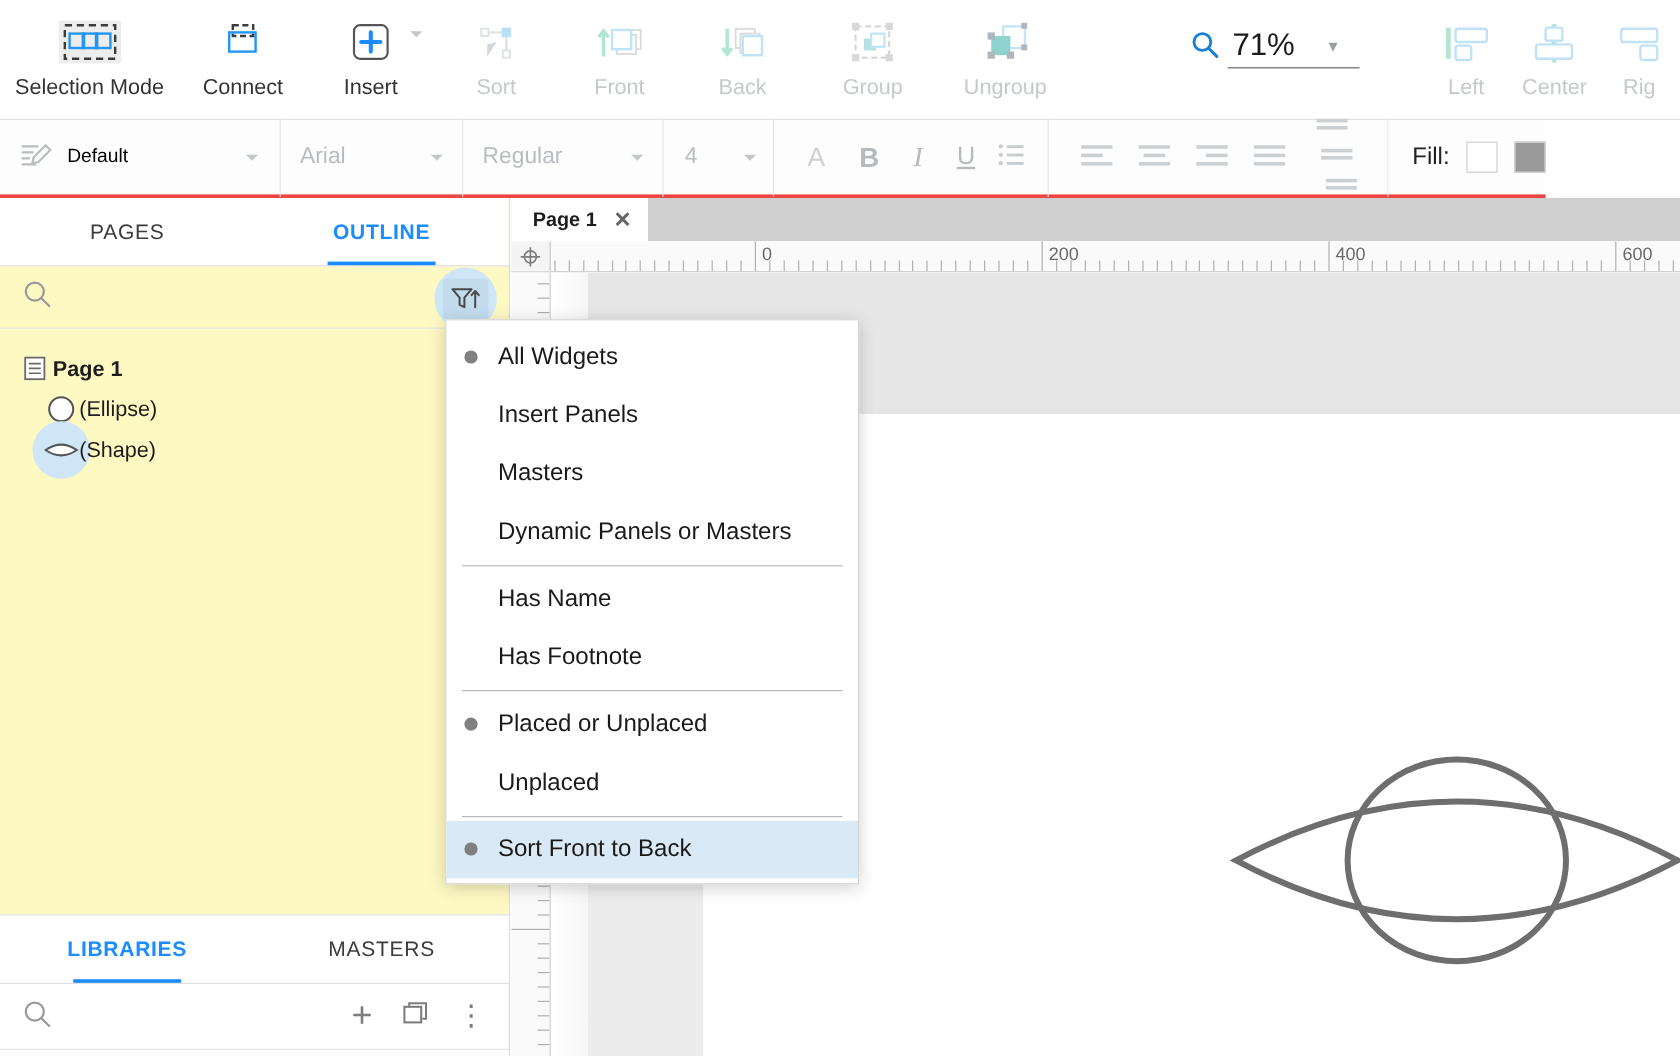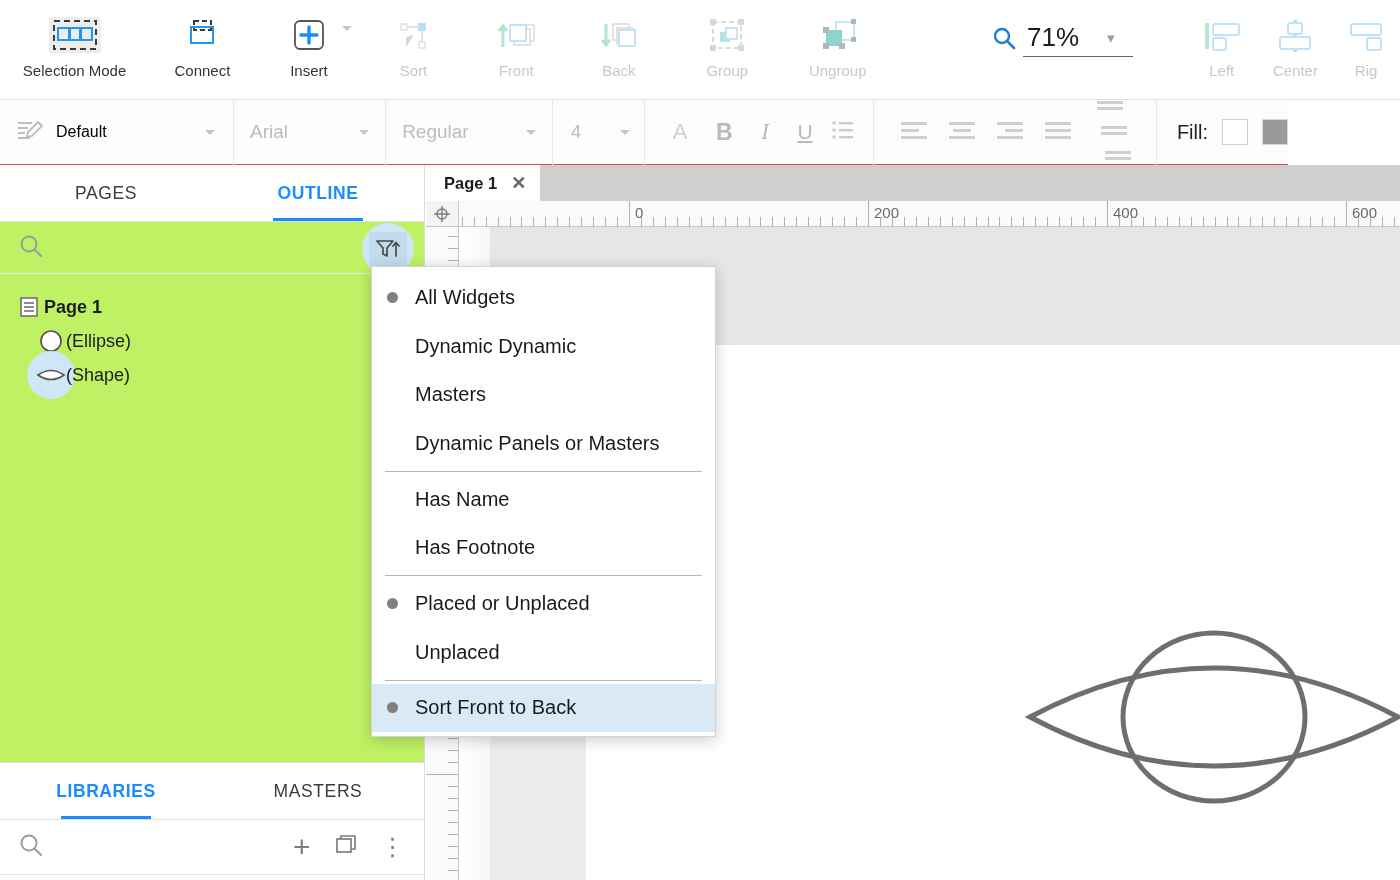--- a/index.html
+++ b/index.html
@@ -31,7 +31,7 @@
   }
   .tool .ic { height: 50px; display: flex; align-items: center; justify-content: center; }
   .tool .lbl {
-    font-size: 15px; color: #333; margin-top: 2px; white-space: nowrap;
+    font-size: 18px; color: #333; margin-top: 2px; white-space: nowrap;
   }
   .tool.disabled .lbl { color: #c5c9cc; }
 

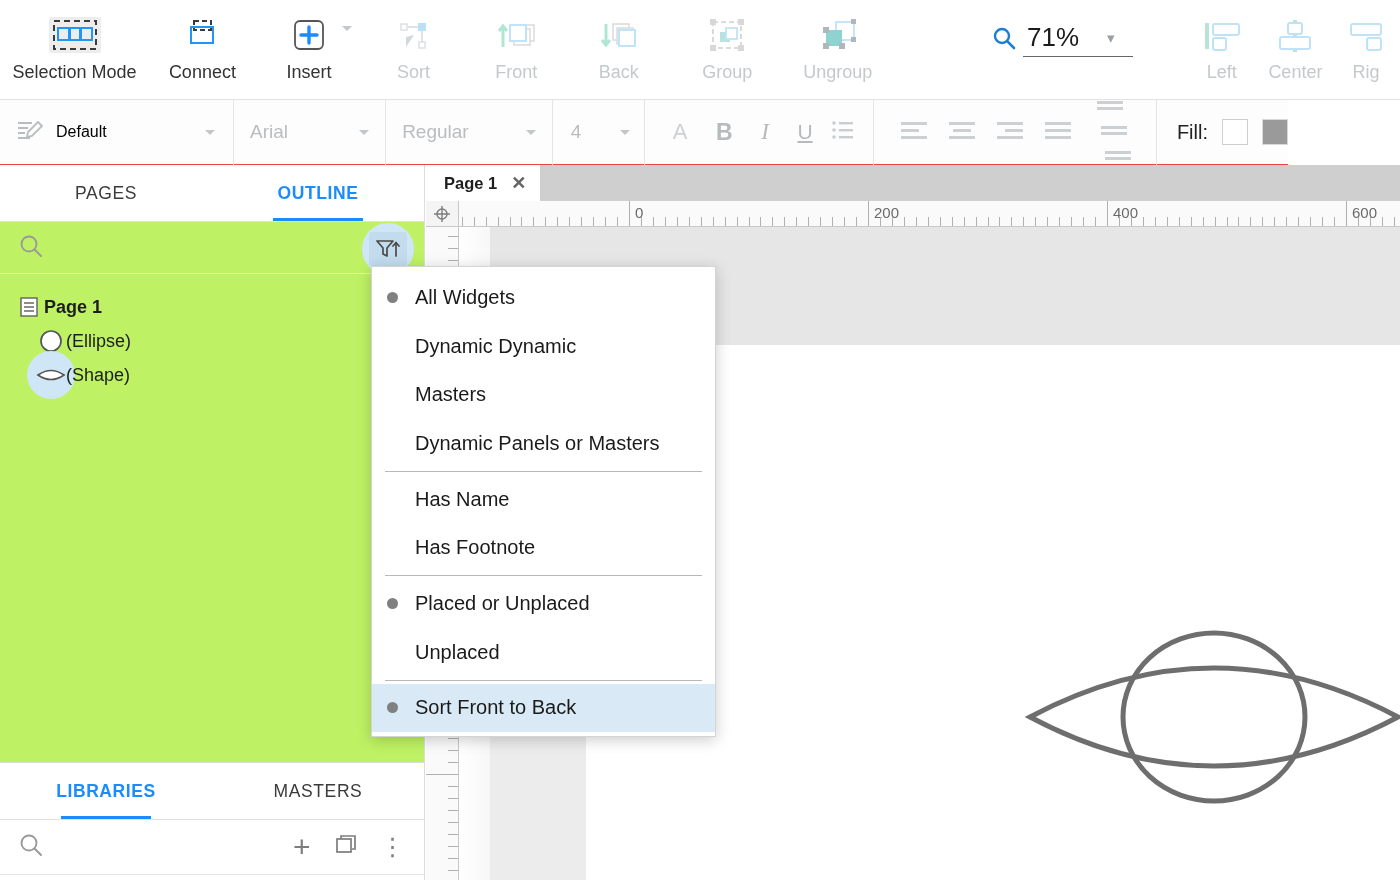--- a/index.html
+++ b/index.html
@@ -40,7 +40,7 @@
     position: absolute; top: 100px; left: 0;
     width: 1288px; height: 65px;
     background: #fdfdfd;
-    border-bottom: 1px solid #ef4444;
+    border-bottom: 3px solid #ef4444;
     display: flex; align-items: center;
   }
   .fmt-group {

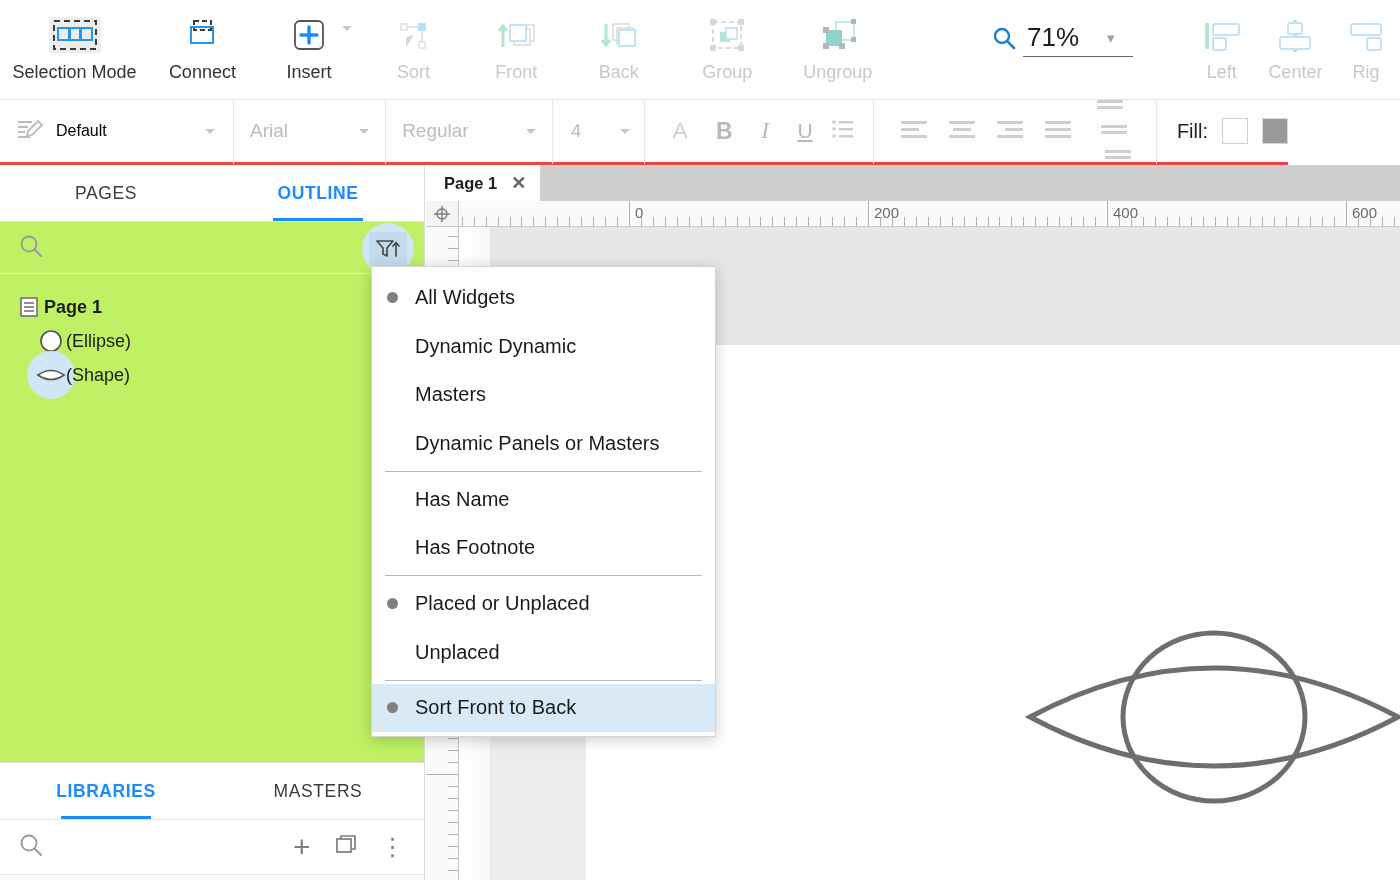--- a/index.html
+++ b/index.html
@@ -63,7 +63,7 @@
   .leftpanel {
     position: absolute; top: 165px; left: 0;
     width: 425px; height: 715px;
-    background: #bef264;
+    background: #fef9c3;
     border-right: 1px solid #dcdcdc;
   }
   .tabrow {

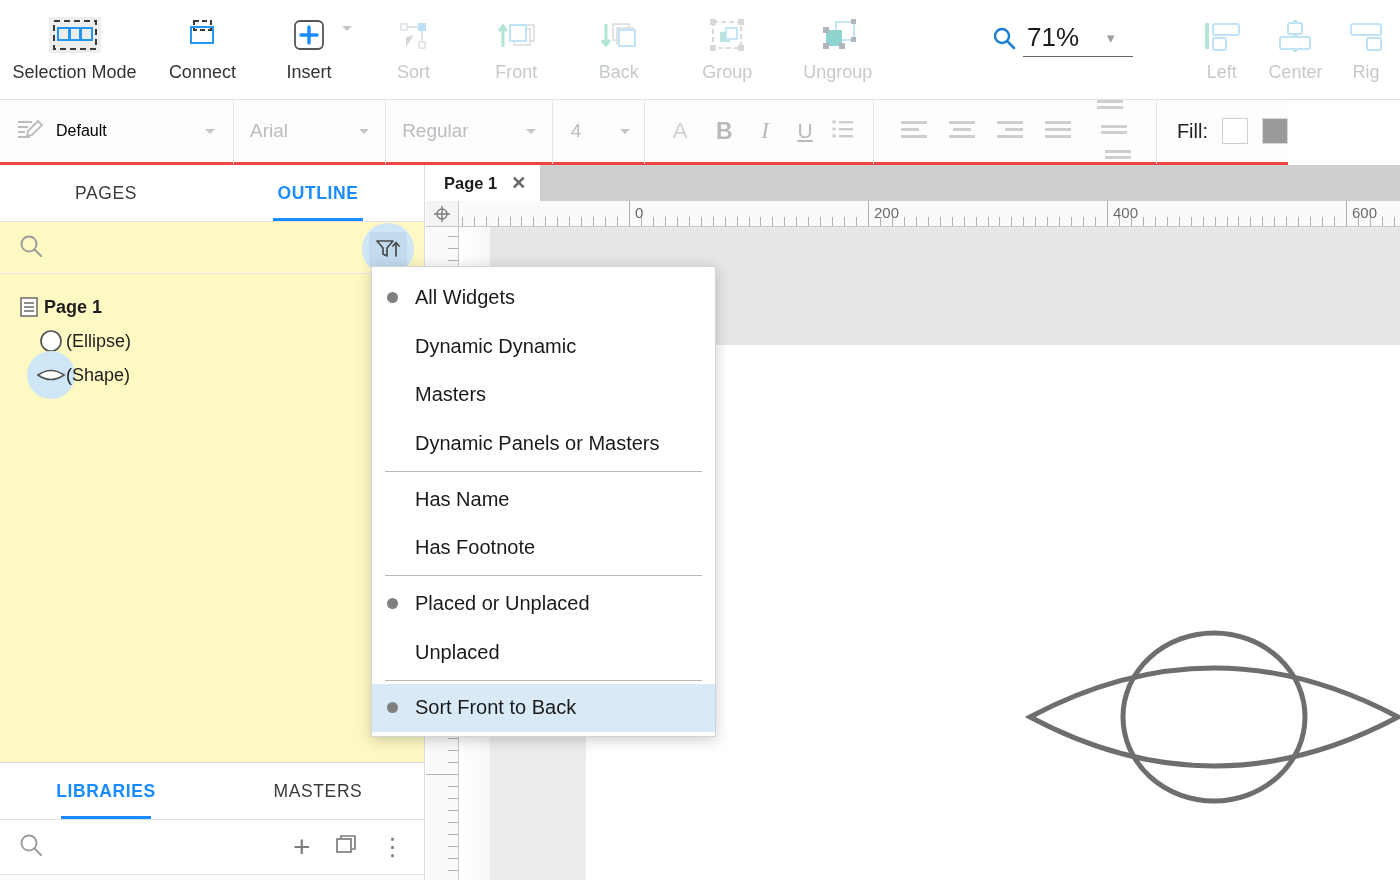--- a/index.html
+++ b/index.html
@@ -722,7 +722,7 @@
       </div>
       <div class="mitem">
         <span class="bullet"></span>
-        <span>Dynamic Dynamic</span>
+        <span>Insert Panels</span>
       </div>
       <div class="mitem">
         <span class="bullet"></span>

